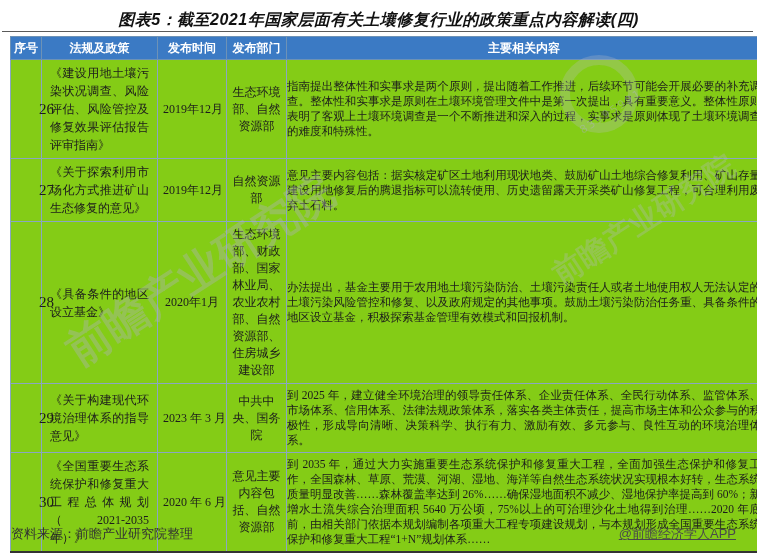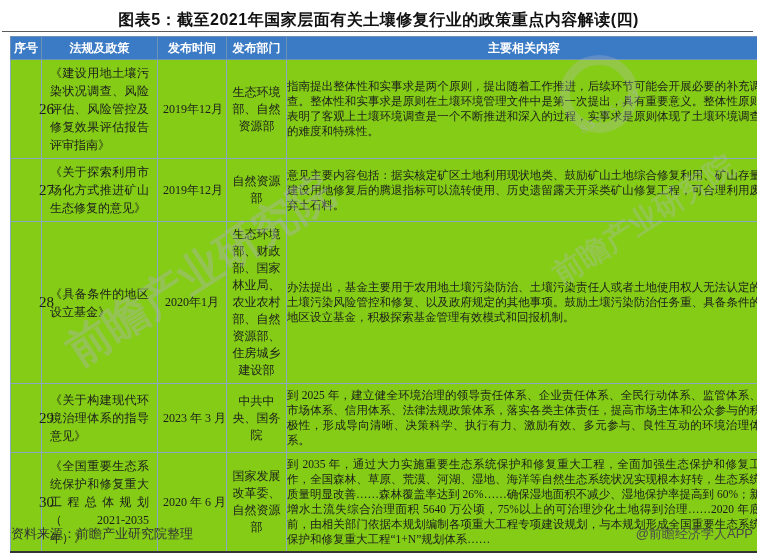--- a/index.html
+++ b/index.html
@@ -16,6 +16,7 @@
     text-align:center;
     font-size:16px;font-weight:bold;color:#111;
     letter-spacing:0.5px;
+    font-style:italic;
   }
   .top-rule{
     position:absolute;top:31px;left:2px;width:751px;height:0;

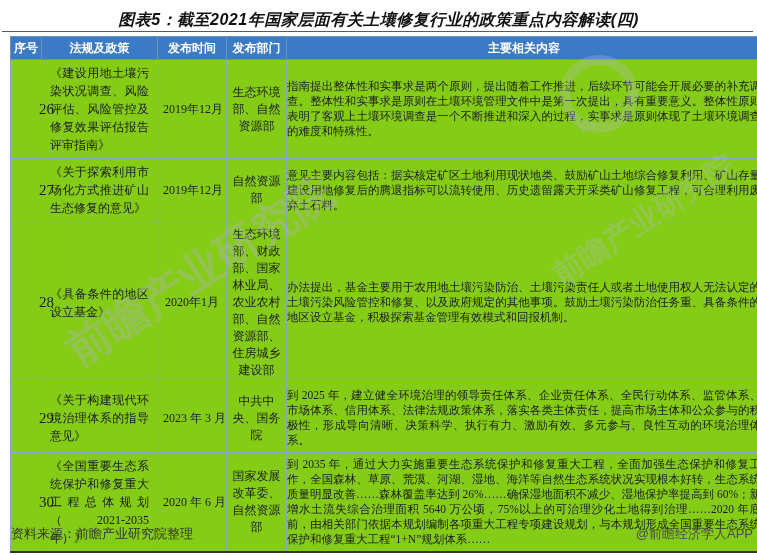--- a/index.html
+++ b/index.html
@@ -162,7 +162,7 @@
       <td class="c-no">30</td>
       <td class="c-policy">《全国重要生态系统保护和修复重大工程总体规划（2021-2035年）》</td>
       <td class="c-date">2020 年 6 月</td>
-      <td class="c-dept">国家发展改革委、自然资源部</td>
+      <td class="c-dept">意见主要内容包括、自然资源部</td>
       <td class="c-content">到 2035 年，通过大力实施重要生态系统保护和修复重大工程，全面加强生态保护和修复工作，全国森林、草原、荒漠、河湖、湿地、海洋等自然生态系统状况实现根本好转，生态系统质量明显改善……森林覆盖率达到 26%……确保湿地面积不减少、湿地保护率提高到 60%；新增水土流失综合治理面积 5640 万公顷，75%以上的可治理沙化土地得到治理……2020 年底前，由相关部门依据本规划编制各项重大工程专项建设规划，与本规划形成全国重要生态系统保护和修复重大工程“1+N”规划体系……</td>
     </tr>
   </tbody>

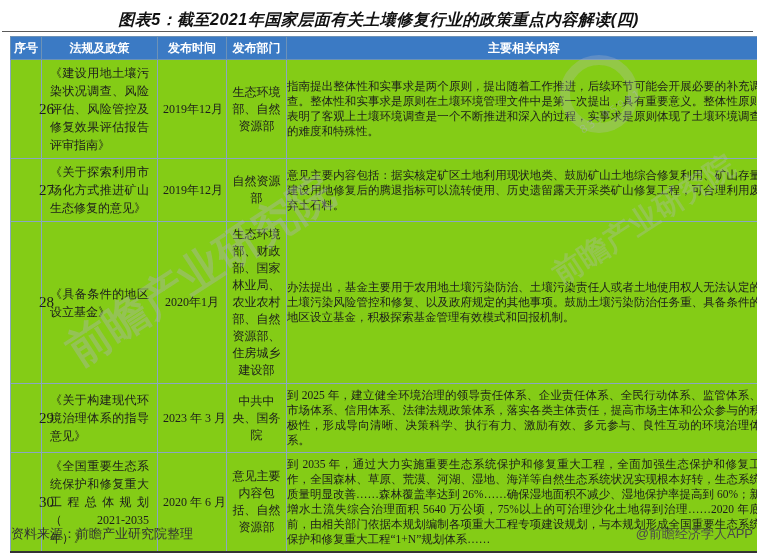--- a/index.html
+++ b/index.html
@@ -67,8 +67,8 @@
     font-size:13px;color:#333;text-align:center;
   }
   .footer-brand{
-    position:absolute;right:4px;top:525px;
-    font-size:13px;color:#4a4a4a;
+    position:absolute;right:21px;top:525px;
+    font-size:13px;color:#4a4a4a;text-decoration:underline;
   }
   .wm{
     position:absolute;

